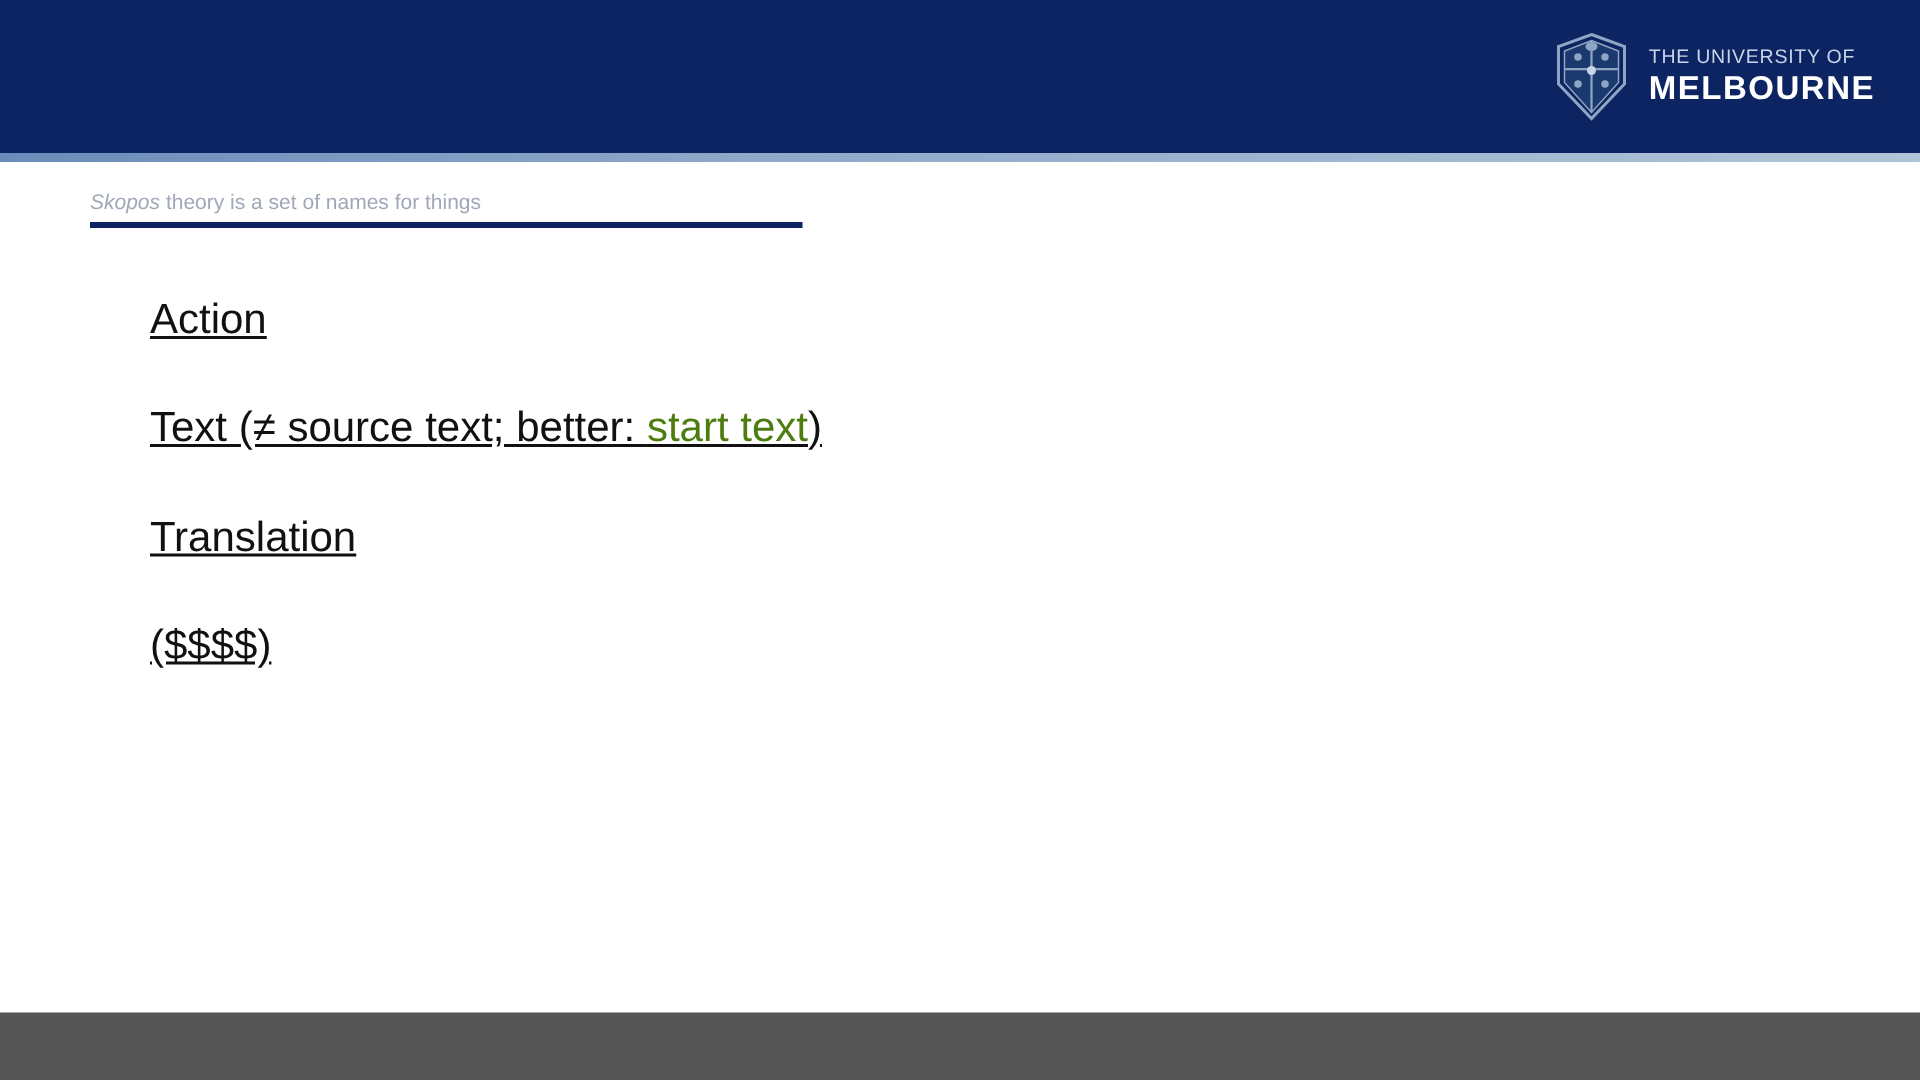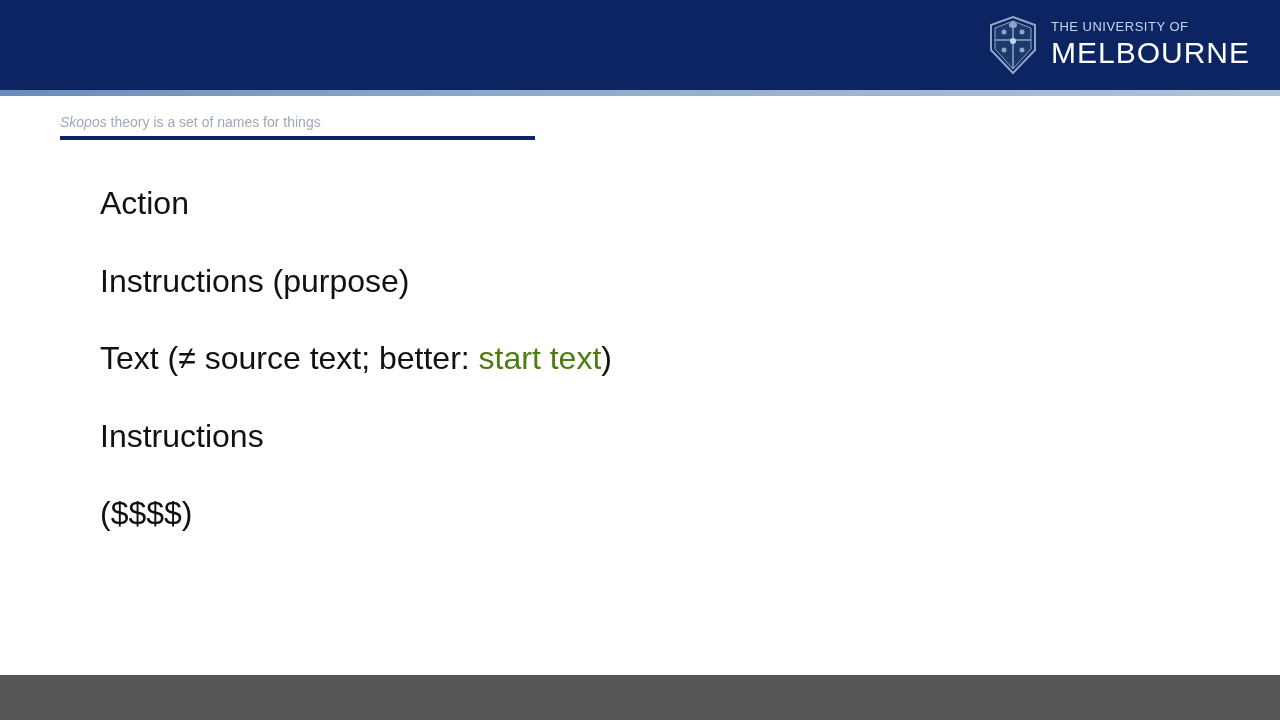--- a/index.html
+++ b/index.html
@@ -21,7 +21,7 @@
     
     .header {
       background-color: #0c2461;
-      height: 90px;
+      height: 102px;
       width: 100%;
       display: flex;
       align-items: center;

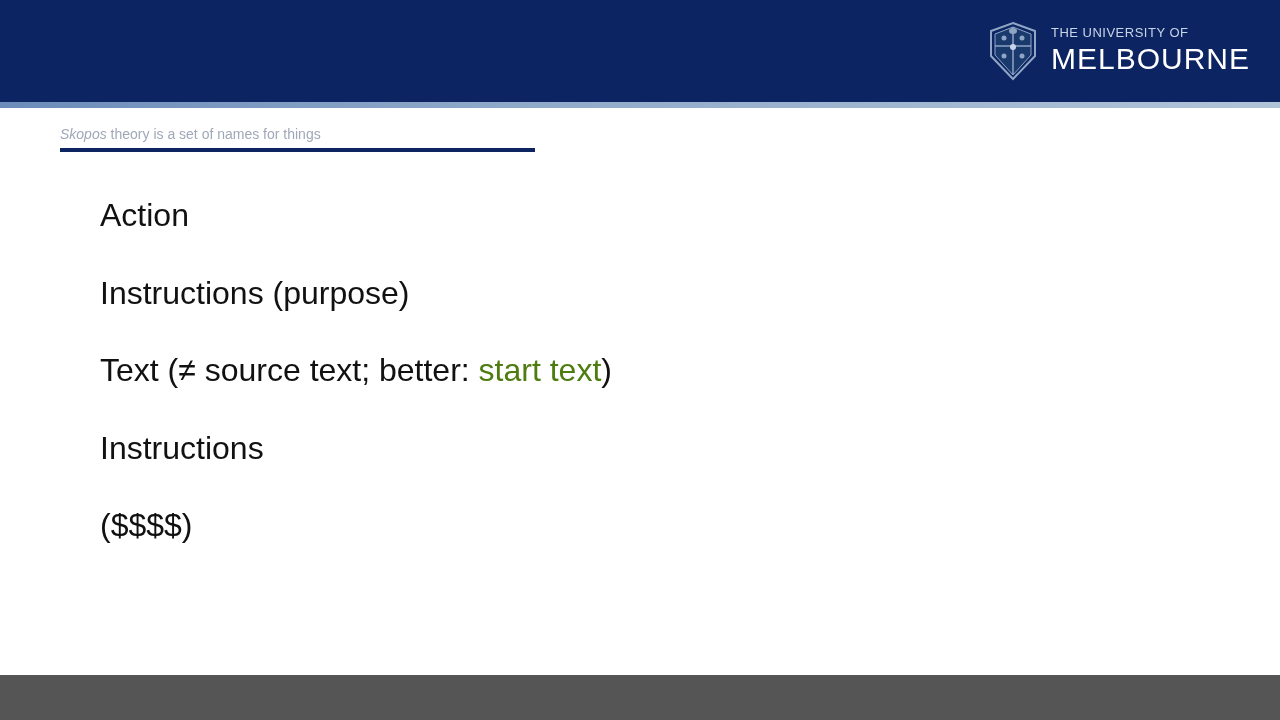--- a/index.html
+++ b/index.html
@@ -64,8 +64,8 @@
     }
 
     .logo-text .melbourne {
-      font-size: 30px;
-      font-weight: 400;
+      font-size: 22px;
+      font-weight: 700;
       letter-spacing: 1px;
       color: #ffffff;
     }

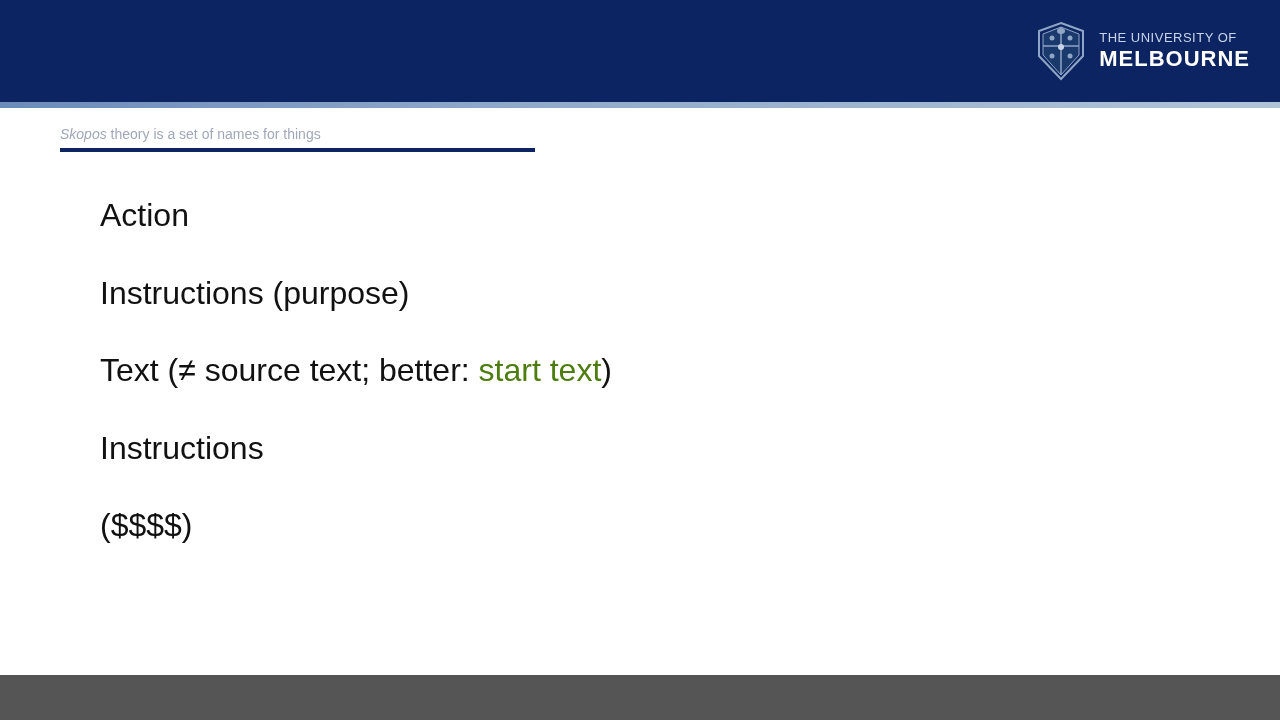--- a/index.html
+++ b/index.html
@@ -117,11 +117,12 @@
     }
 
     .content-item {
-      font-size: 32px;
+      font-size: 28px;
       font-weight: 400;
       color: #111111;
       padding: 18px 0;
       line-height: 1.3;
+      text-decoration: underline;
     }
 
     .content-item .highlight-red {

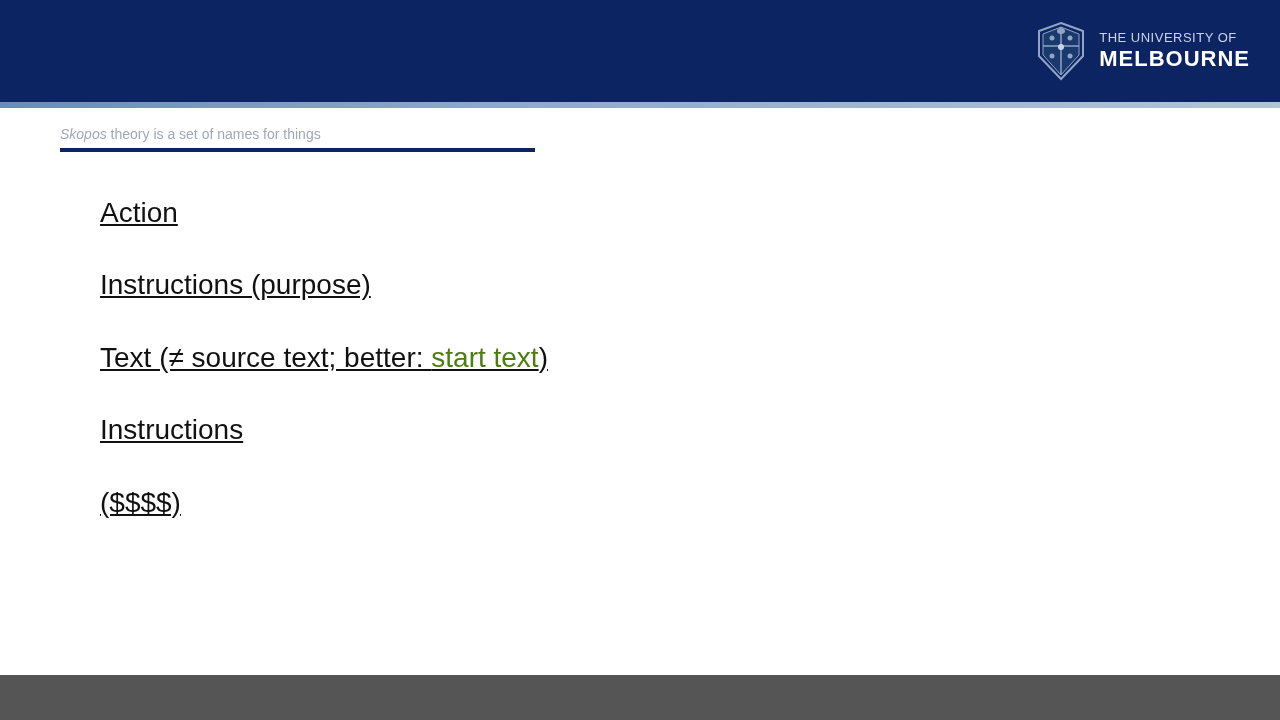--- a/index.html
+++ b/index.html
@@ -182,9 +182,6 @@
     <span>Action</span>
   </div>
 
-  <div class="content-item">
-    <span>Instructions (purpose)</span>
-  </div>
 
   <div class="content-item">
     <span>Text (≠ source text; better: </span><span class="highlight-red">start text</span><span>)</span>

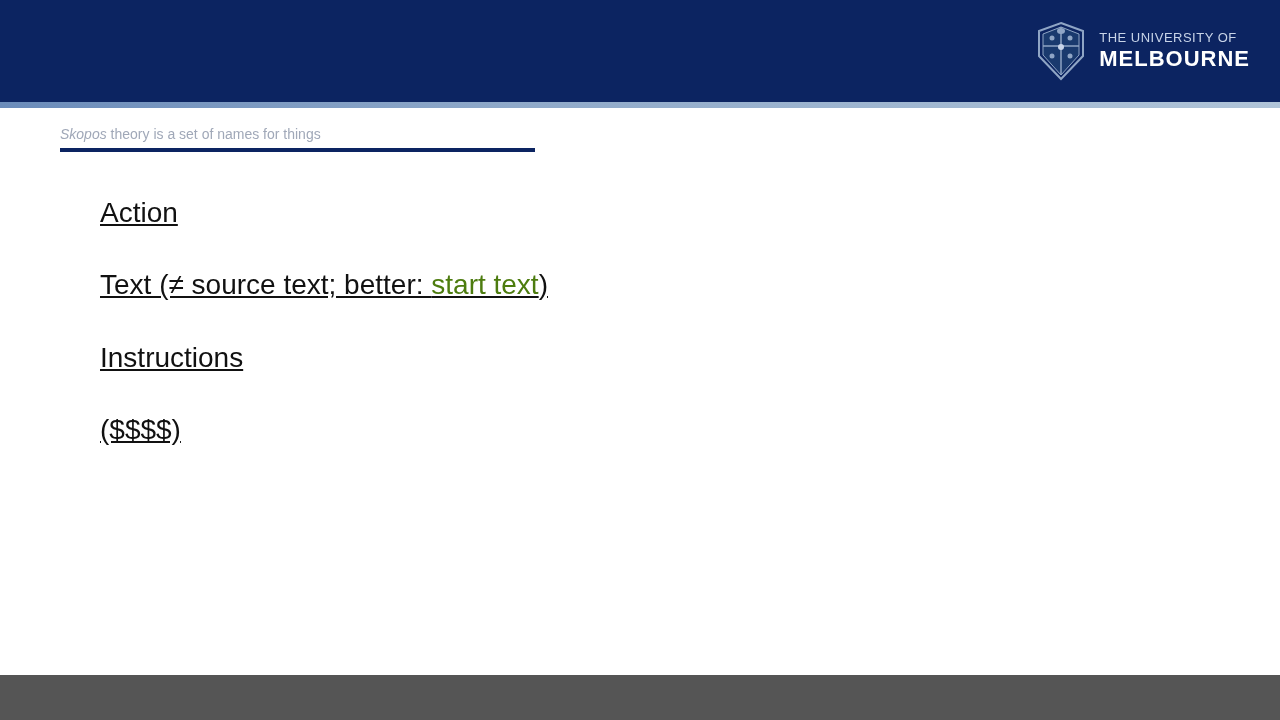--- a/index.html
+++ b/index.html
@@ -188,7 +188,7 @@
   </div>
 
   <div class="content-item">
-    <span>Instructions</span>
+    <span>Translation</span>
   </div>
 
   <div class="content-item">

